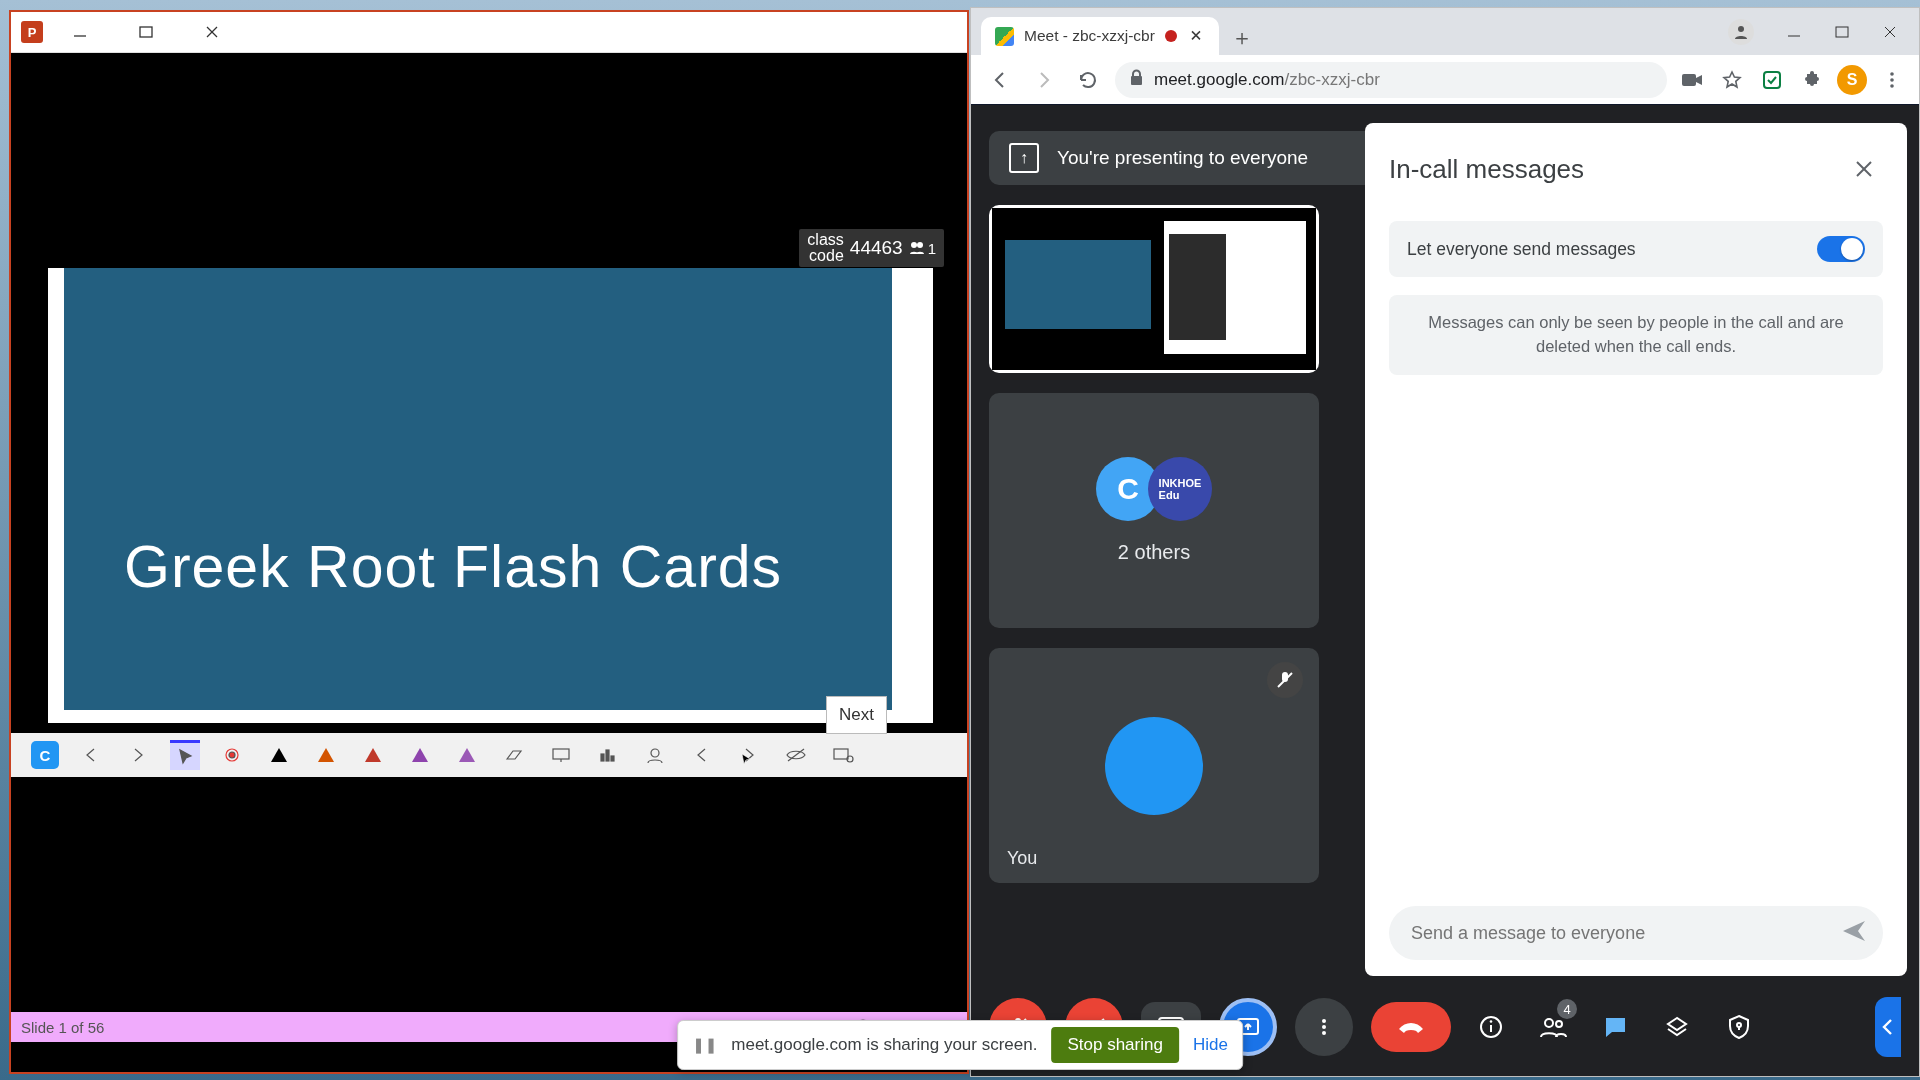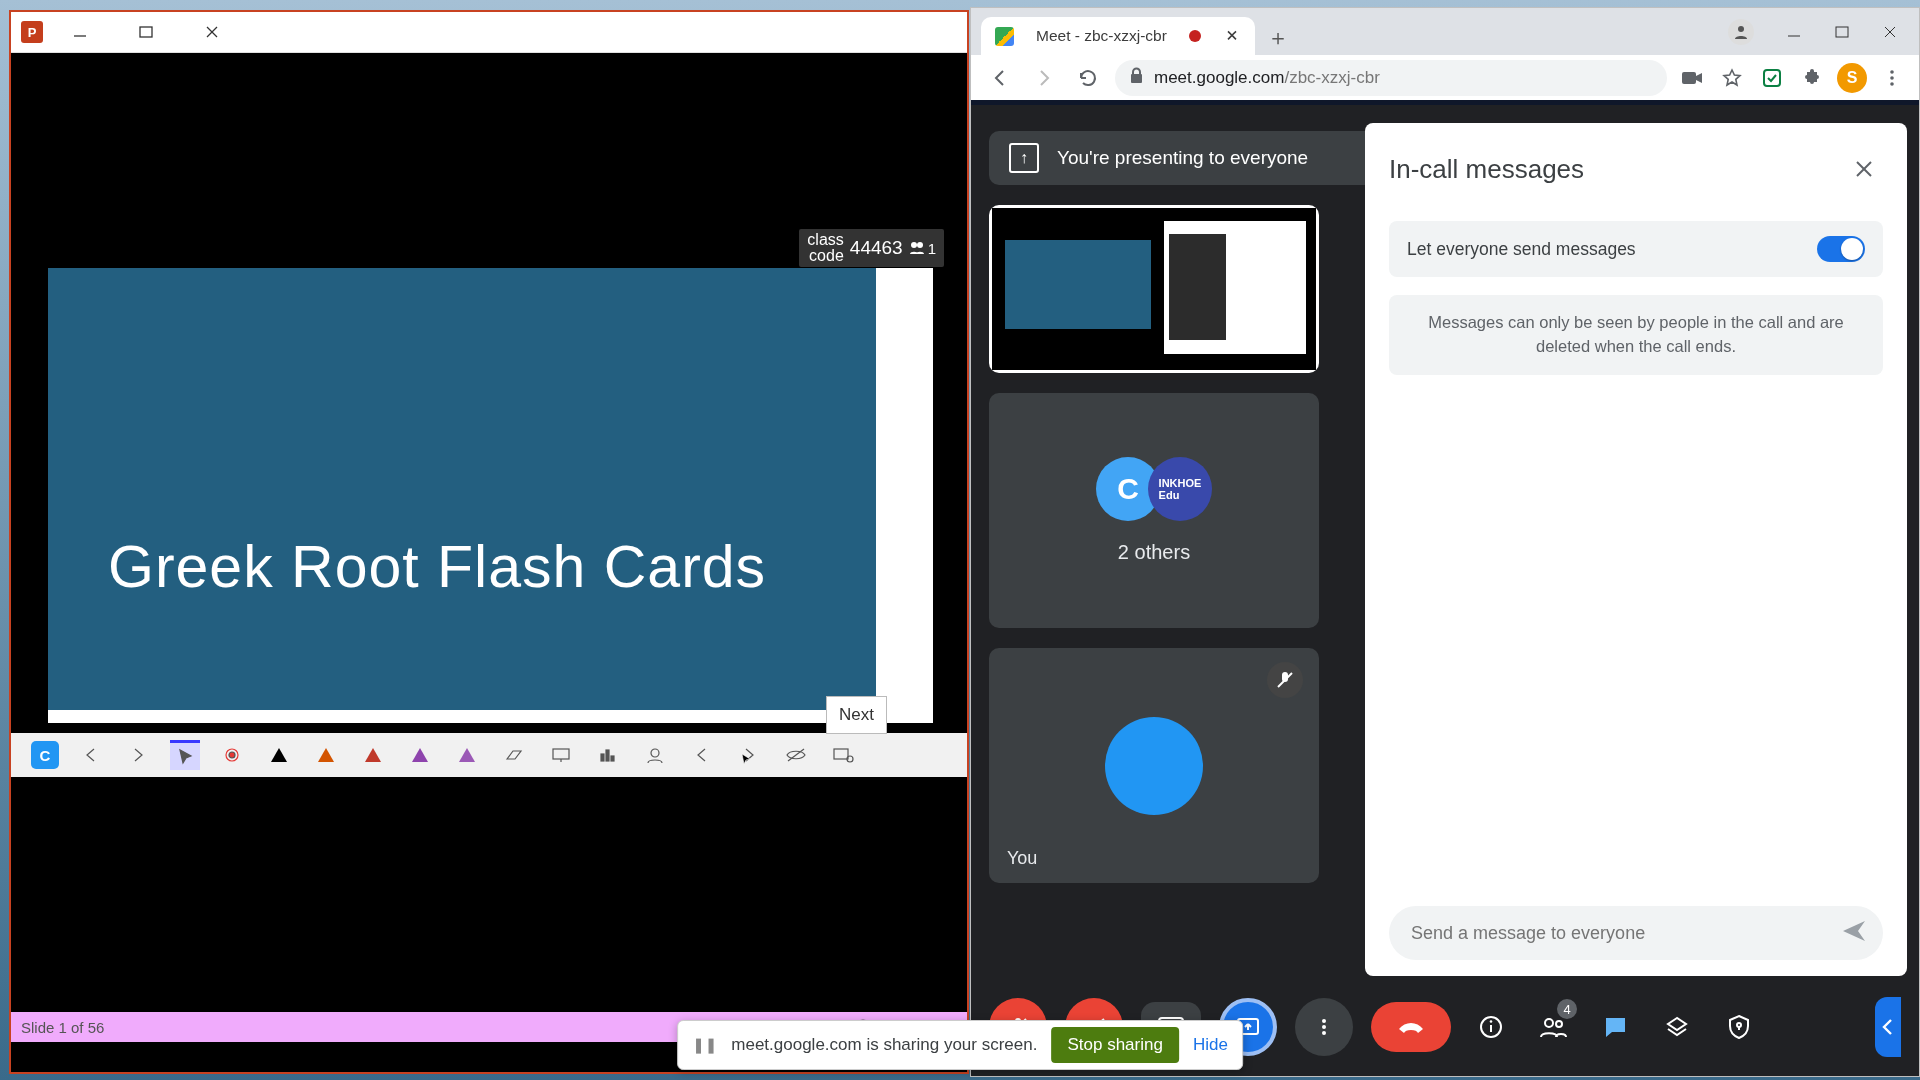--- a/index.html
+++ b/index.html
@@ -39,7 +39,7 @@
 
 .chrome { position: absolute; right: 0; top: 7px; width: 950px; height: 1070px; background: #fff; border: 1px solid #bfbfbf; display: flex; flex-direction: column; }
 .chrome-tabbar { height: 47px; background: #dee1e6; display: flex; align-items: flex-end; padding-left: 10px; gap: 6px; }
-.chrome-tab { display: flex; align-items: center; gap: 22px; background: #fff; height: 38px; border-radius: 10px 10px 0 0; padding: 0 14px; font-size: 15.5px; color: #3c3c3c; }
+.chrome-tab { display: flex; align-items: center; gap: 10px; background: #fff; height: 38px; border-radius: 10px 10px 0 0; padding: 0 14px; font-size: 15.5px; color: #3c3c3c; }
 .meet-icon { width: 19px; height: 19px; border-radius: 3px; background: linear-gradient(135deg,#34a853 0 50%,#fbbc05 50% 70%,#4285f4 70%); }
 .rec-dot { width: 12px; height: 12px; background: #c5221f; border-radius: 50%; }
 .tab-close { width: 18px; text-align: center; cursor: pointer; }

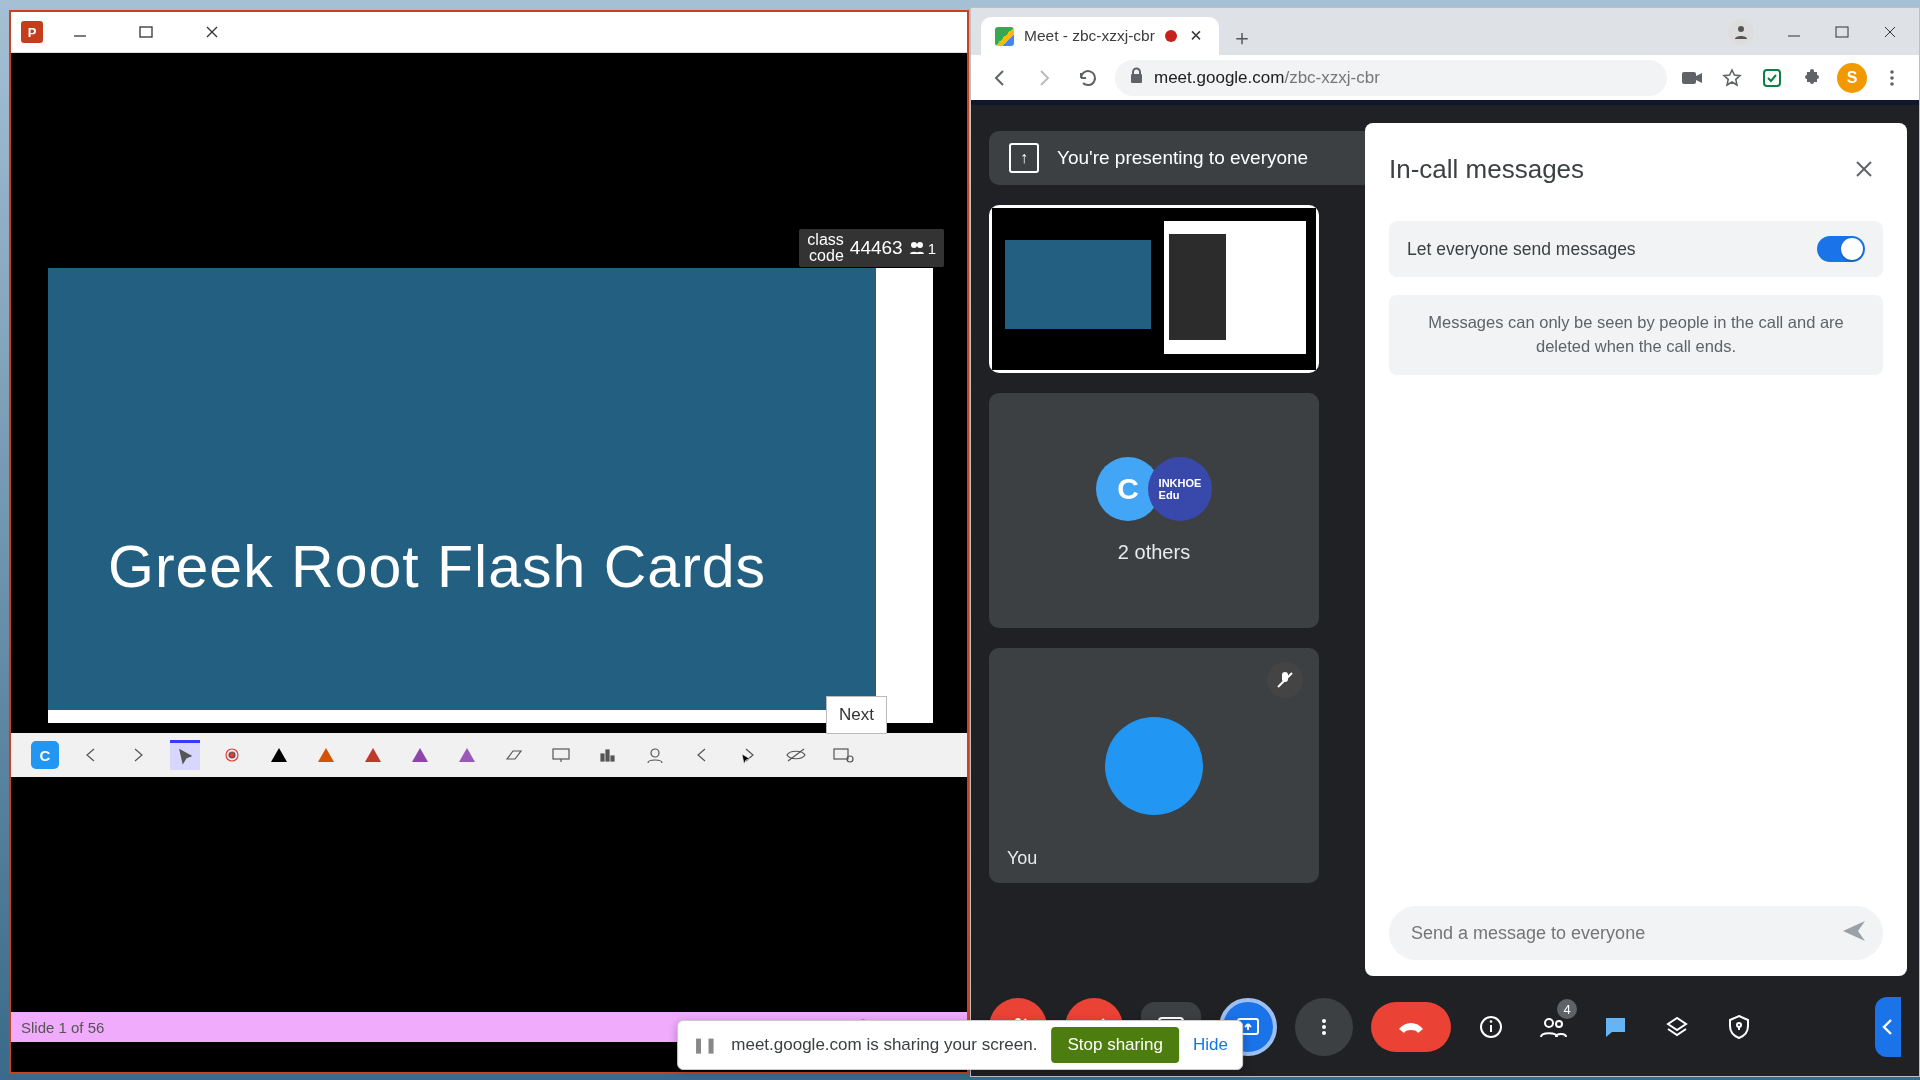--- a/index.html
+++ b/index.html
@@ -49,7 +49,7 @@
 .cw-user { width: 26px; height: 26px; background: #ddd; border-radius: 50%; display: flex; align-items: center; justify-content: center; margin-right: 15px; }
 .cw-user svg { fill: #555; }
 
-.chrome-addr { height: 50px; display: flex; align-items: center; gap: 10px; padding: 0 12px; border-bottom: 5px solid #0f172a; }
+.chrome-addr { height: 50px; display: flex; align-items: center; gap: 10px; padding: 0 12px; border-bottom: 1px solid #0f172a; }
 .nav-btn { width: 34px; height: 34px; display: flex; align-items: center; justify-content: center; color: #555; cursor: pointer; }
 .nav-btn.disabled { color: #bbb; }
 .omnibox { flex: 1; height: 36px; background: #f1f3f4; border-radius: 20px; display: flex; align-items: center; padding: 0 14px; gap: 10px; font-size: 17px; color: #202124; }

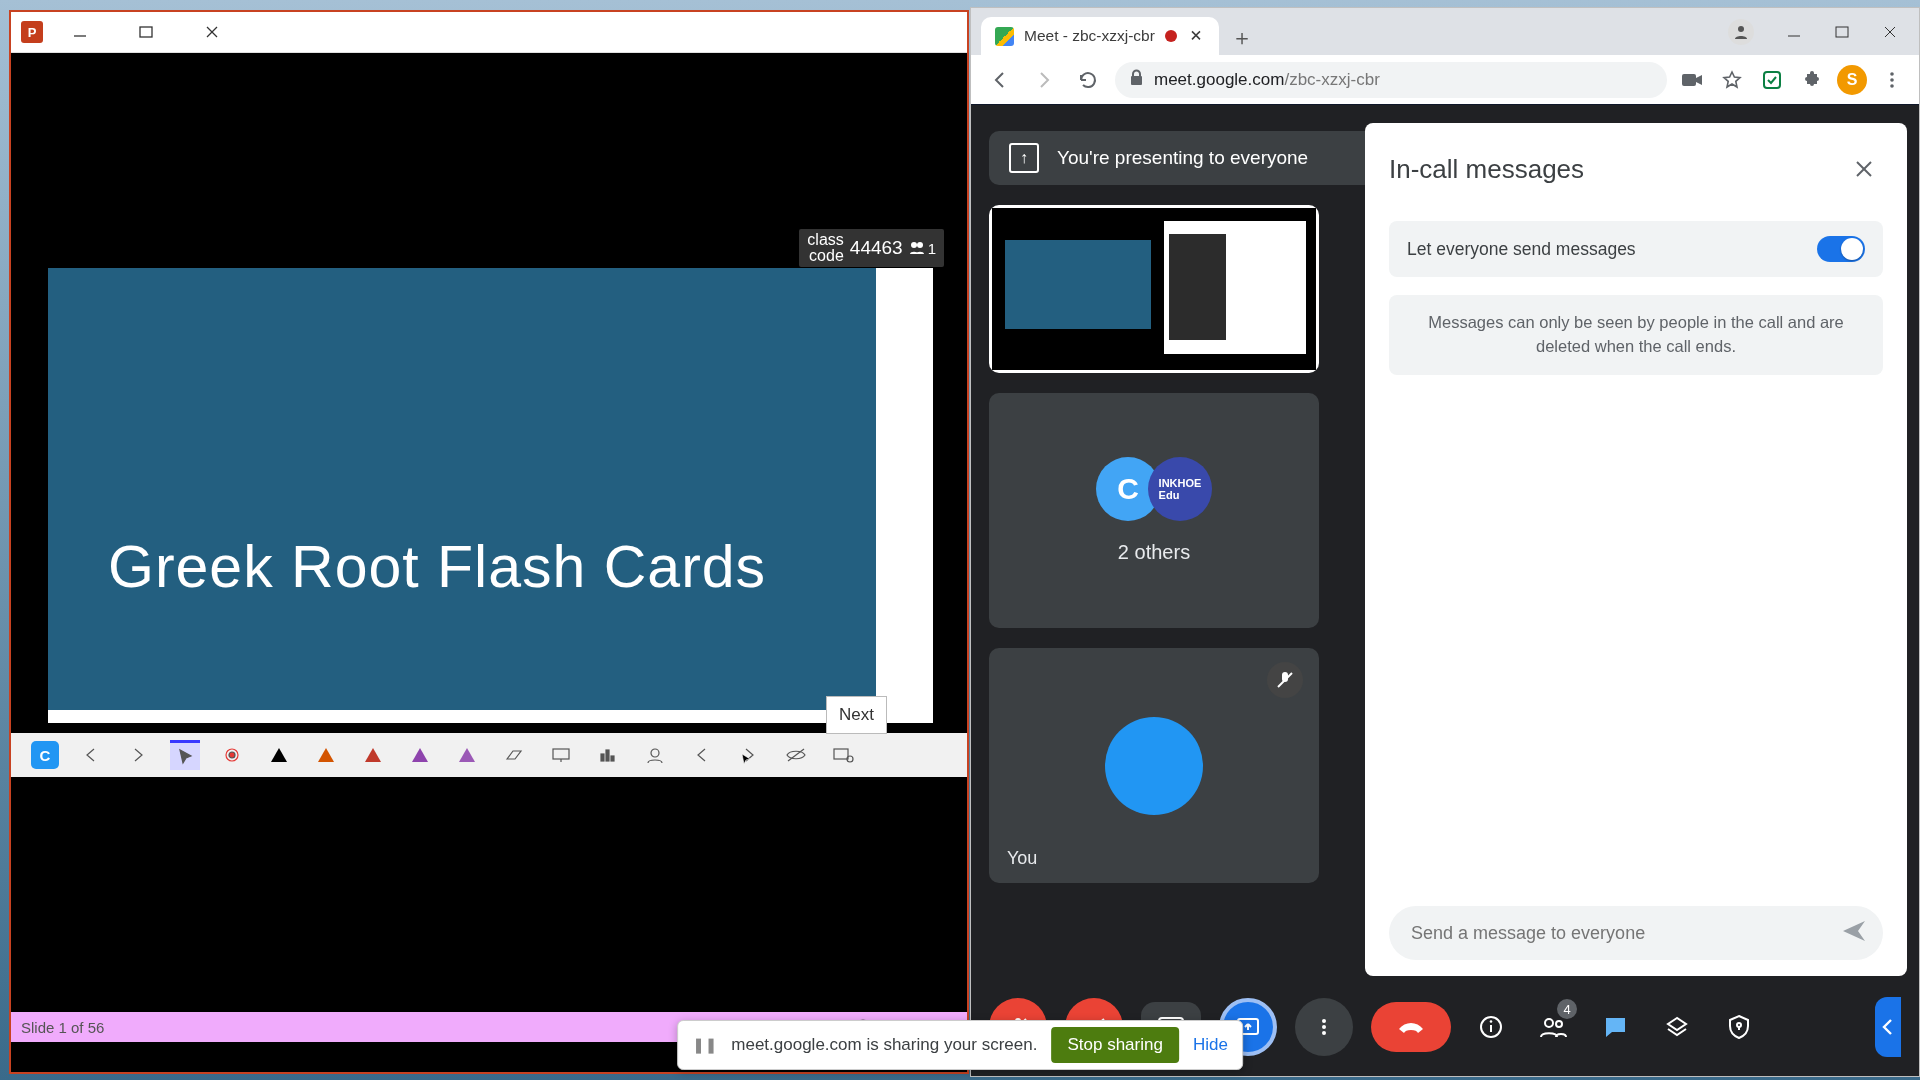--- a/index.html
+++ b/index.html
@@ -21,7 +21,7 @@
 
 .pp-slide-area { height: 465px; background: #000; padding: 0 37px; }
 .pp-slide-outer { width: 885px; height: 455px; background: #fff; }
-.pp-slide { width: 828px; height: 442px; margin-left: 0; background: #235f80; position: relative; }
+.pp-slide { width: 828px; height: 442px; margin-left: 16px; background: #235f80; position: relative; }
 .pp-slide h1 { position: absolute; left: 60px; top: 265px; color: #fff; font-size: 59px; font-weight: 300; font-family: "Century Gothic","Segoe UI",sans-serif; letter-spacing: 1px; }
 
 .pp-toolbar { height: 44px; background: #f1f1f1; display: flex; align-items: center; gap: 17px; padding: 0 20px; position: relative; }

